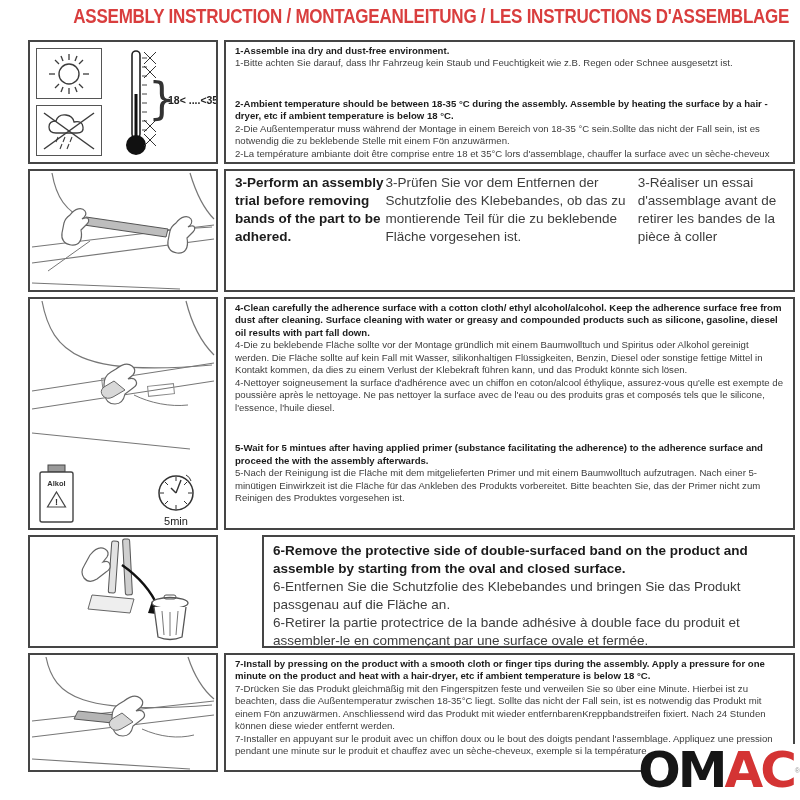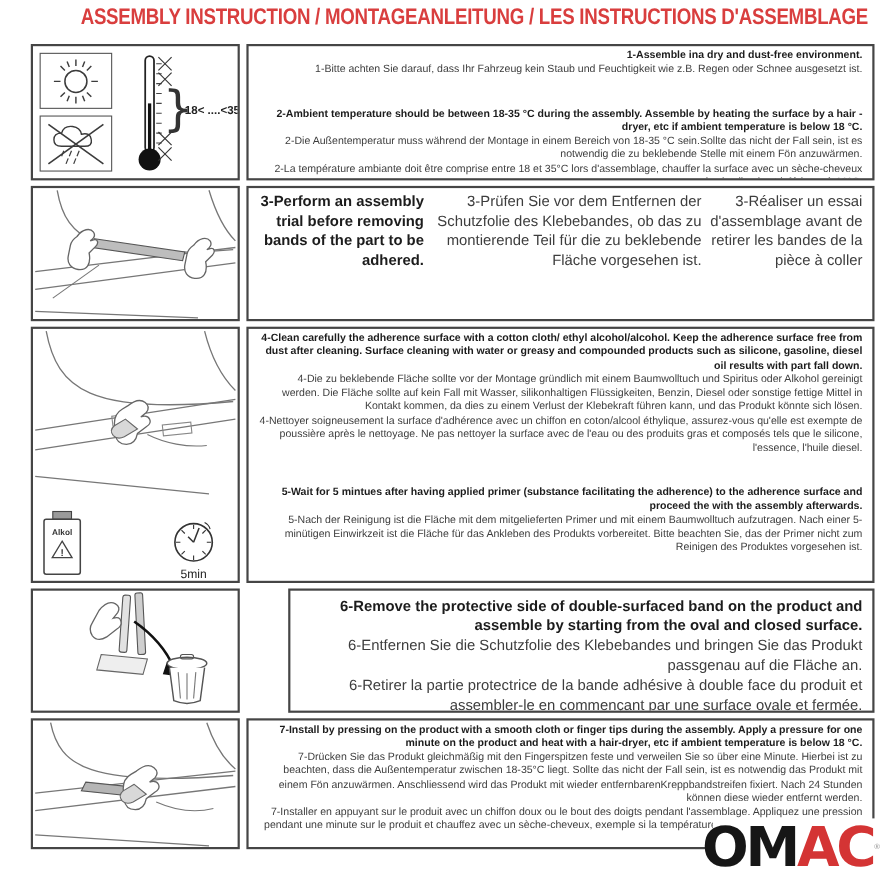--- a/index.html
+++ b/index.html
@@ -15,7 +15,7 @@
   .r3{top:297px;height:233px;}
   .r4{top:535px;height:113px;gap:44px;}
   .r5{top:653px;height:119px;}
-  p.s{margin:0;font-size:9.6px;line-height:1.3;color:#3d3d3d;text-align:right;}
+  p.s{margin:0;font-size:9.6px;line-height:1.3;color:#3d3d3d;}
   p.b{font-weight:bold;color:#1c1c1c;}
   p.gap{margin-top:28px;}
   .lg p.s{font-size:13.5px;line-height:1.34;}

